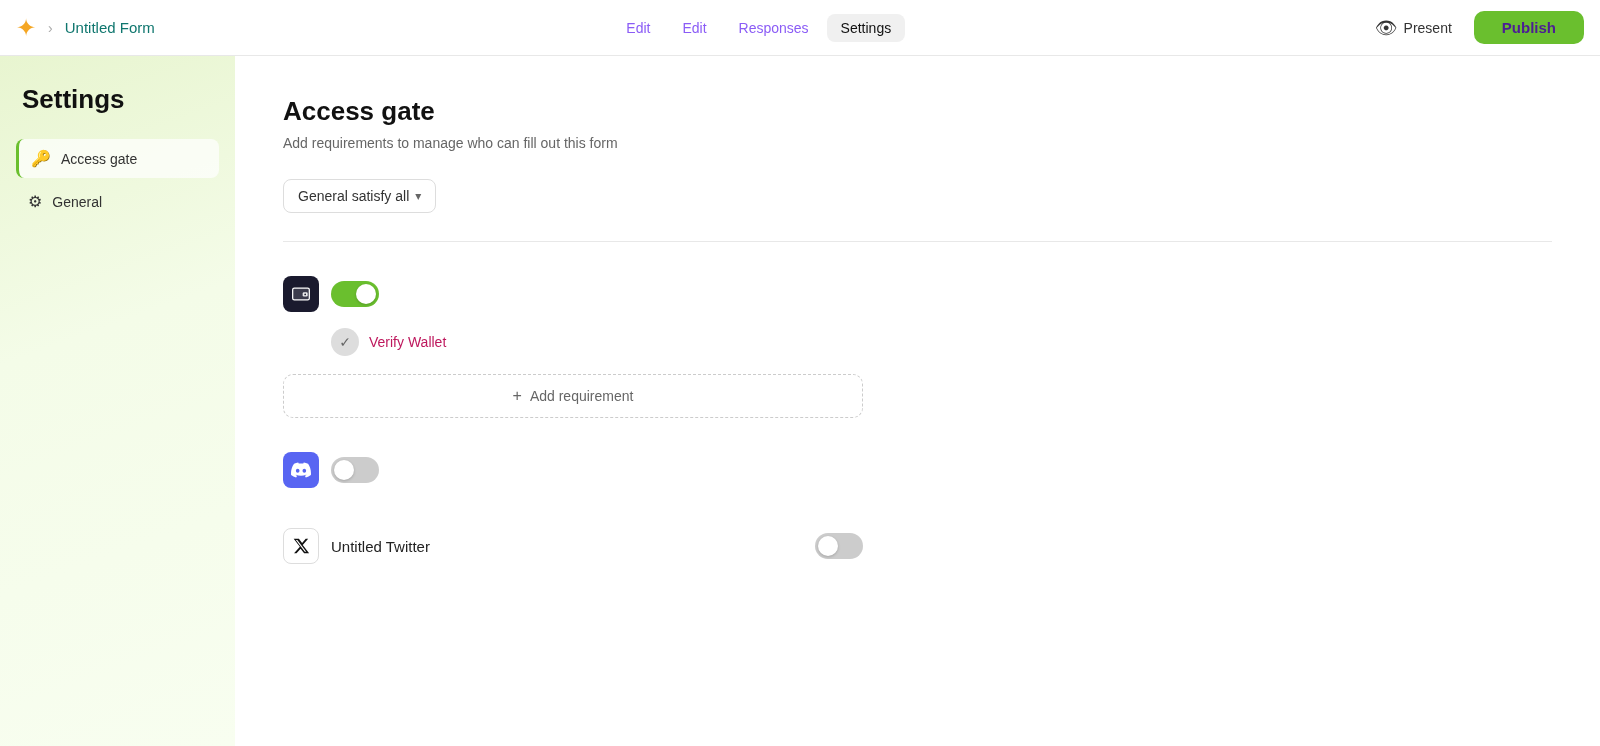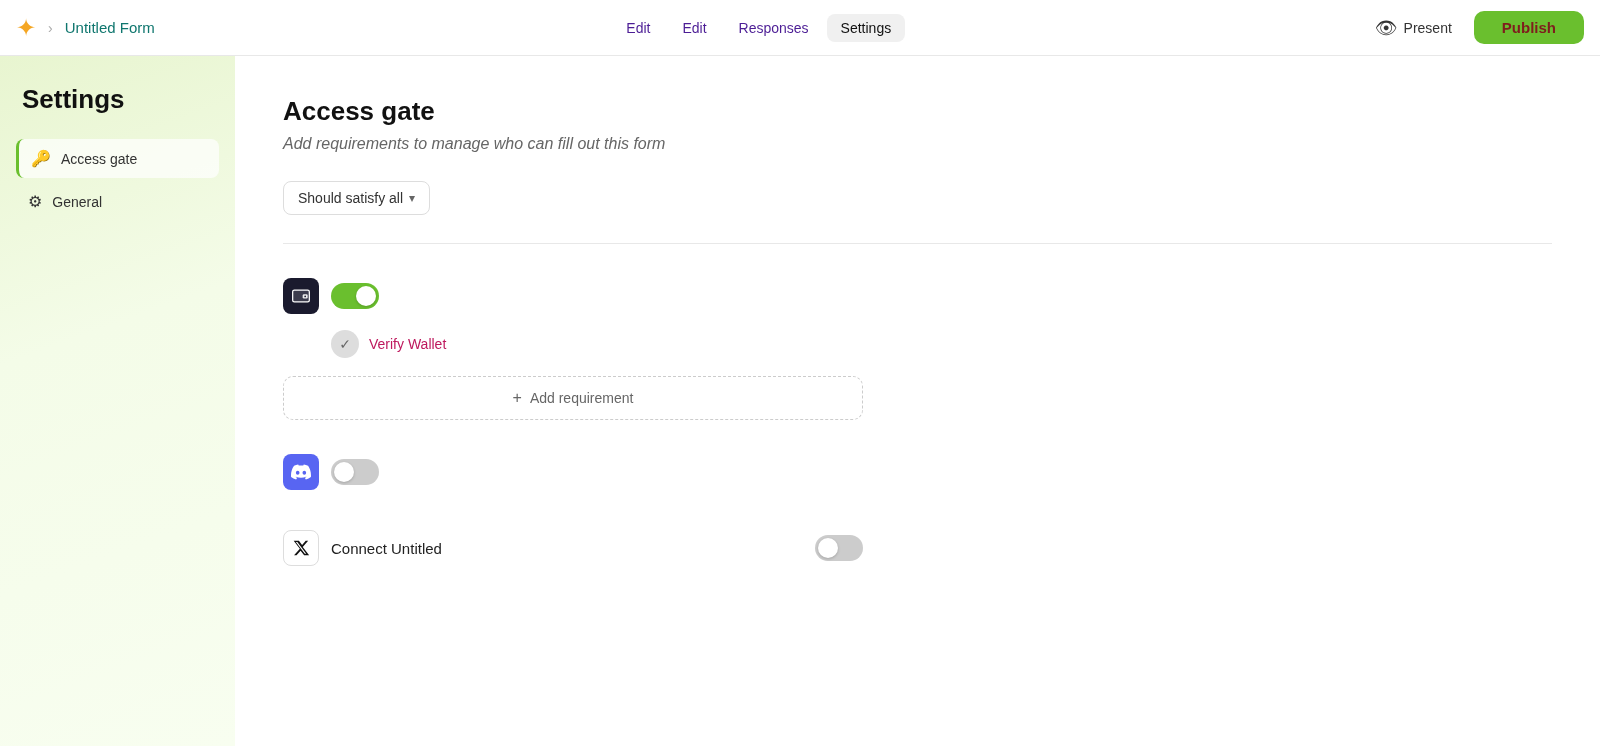--- a/index.html
+++ b/index.html
@@ -17,7 +17,7 @@
     .topnav-center { display: flex; gap: 4px; margin-right: auto; }
     .topnav-center button {
       background: none; border: none; cursor: pointer;
-      font-size: 14px; color: #4c1d95; padding: 6px 14px; border-radius: 8px;
+      font-size: 14px; color: #8b5cf6; padding: 6px 14px; border-radius: 8px;
     }
     .topnav-center button.active {
       background: #f0f0f0; color: #111; font-weight: 500;

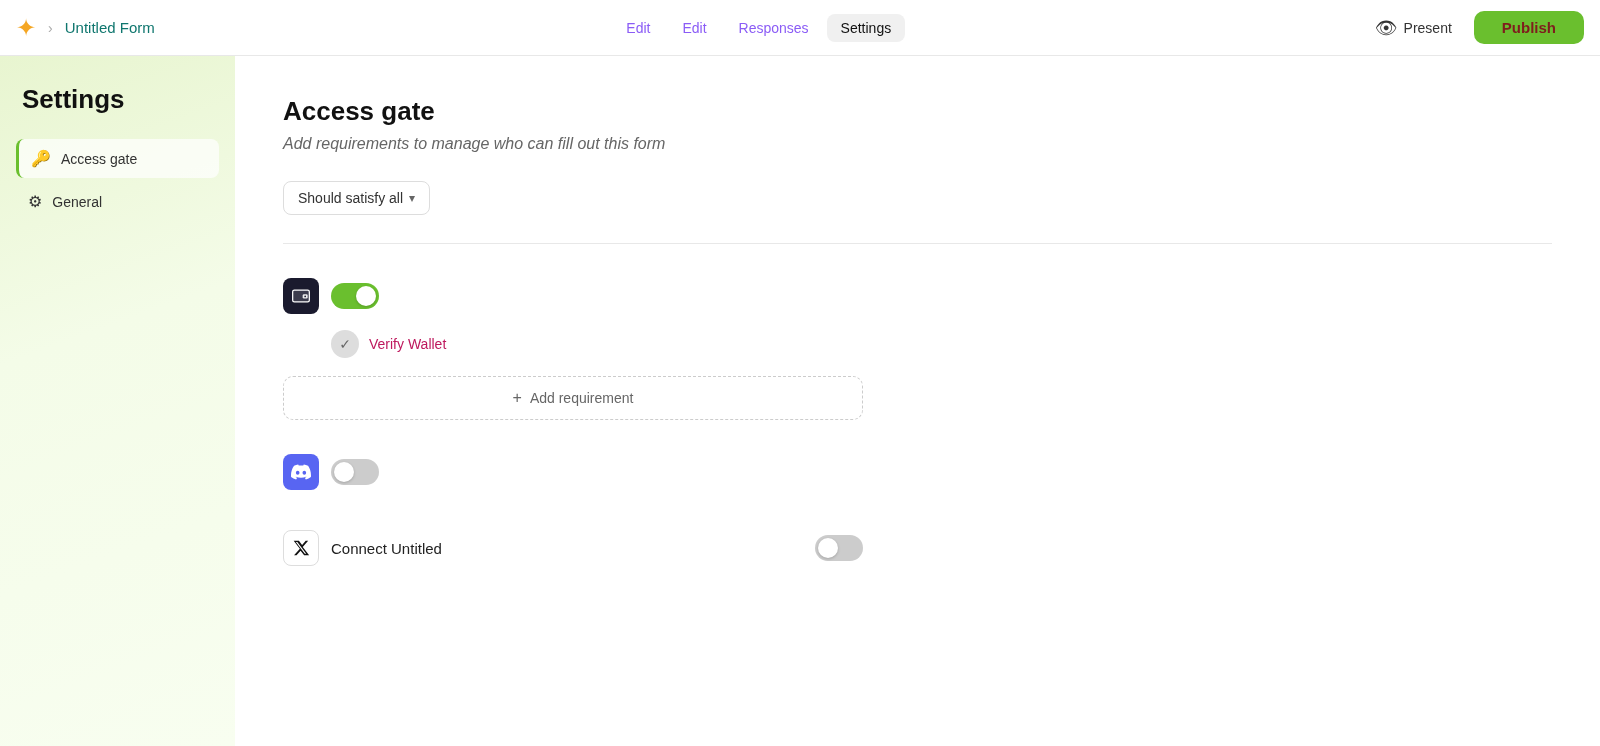--- a/index.html
+++ b/index.html
@@ -31,7 +31,7 @@
     }
     .present-icon { font-size: 18px; }
     .publish-btn {
-      background: #6abf2e; color: #7f1d1d; border: none;
+      background: #6abf2e; color: #4c1d95; border: none;
       font-size: 15px; font-weight: 600; padding: 8px 28px;
       border-radius: 10px; cursor: pointer;
     }

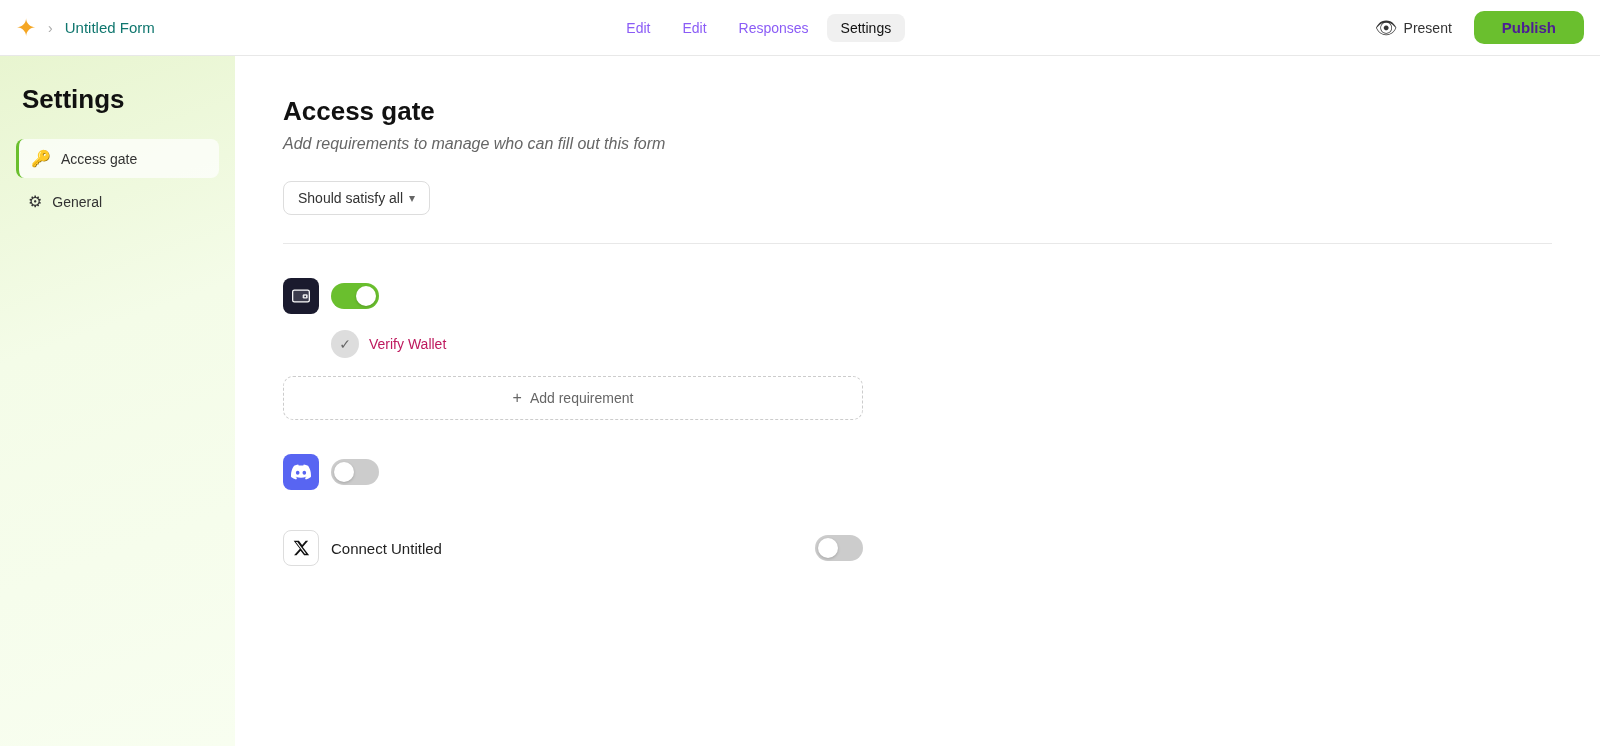--- a/index.html
+++ b/index.html
@@ -62,7 +62,7 @@
     
     .main { flex: 1; padding: 40px 48px; overflow-y: auto; background: #fff; }
     .page-title { font-size: 26px; font-weight: 700; color: #111; margin-bottom: 8px; }
-    .page-desc { font-size: 16px; color: #666; margin-bottom: 28px; font-style: italic; }
+    .page-desc { font-size: 14px; color: #666; margin-bottom: 28px; }
 
     
     .satisfy-dropdown {

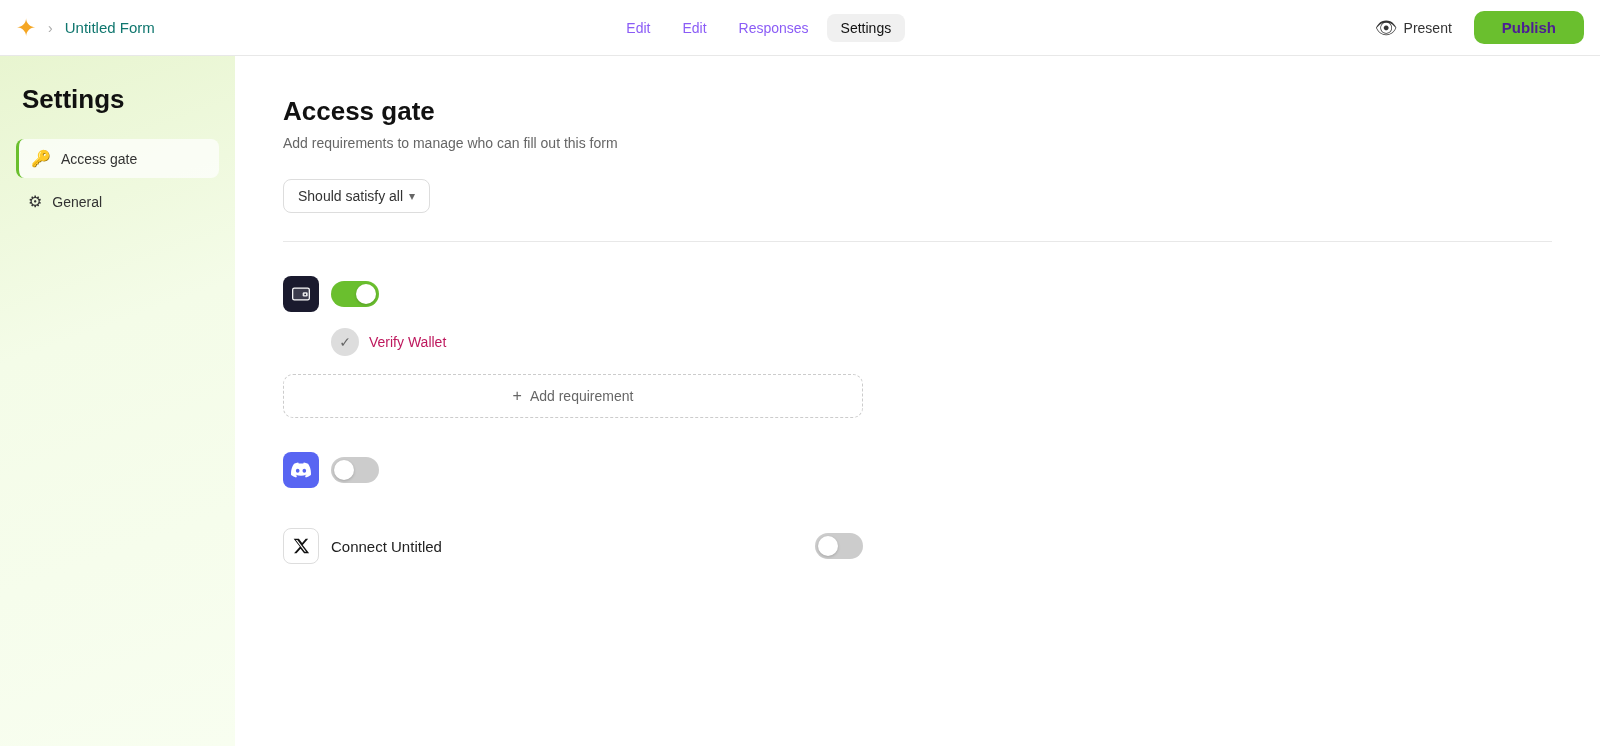--- a/index.html
+++ b/index.html
@@ -179,7 +179,7 @@
     <p class="page-desc">Add requirements to manage who can fill out this form</p>
 
     <div class="satisfy-dropdown">
-      <span>Should satisfy all</span>
+      <span>General satisfy all</span>
       <span class="chevron">▾</span>
     </div>
 

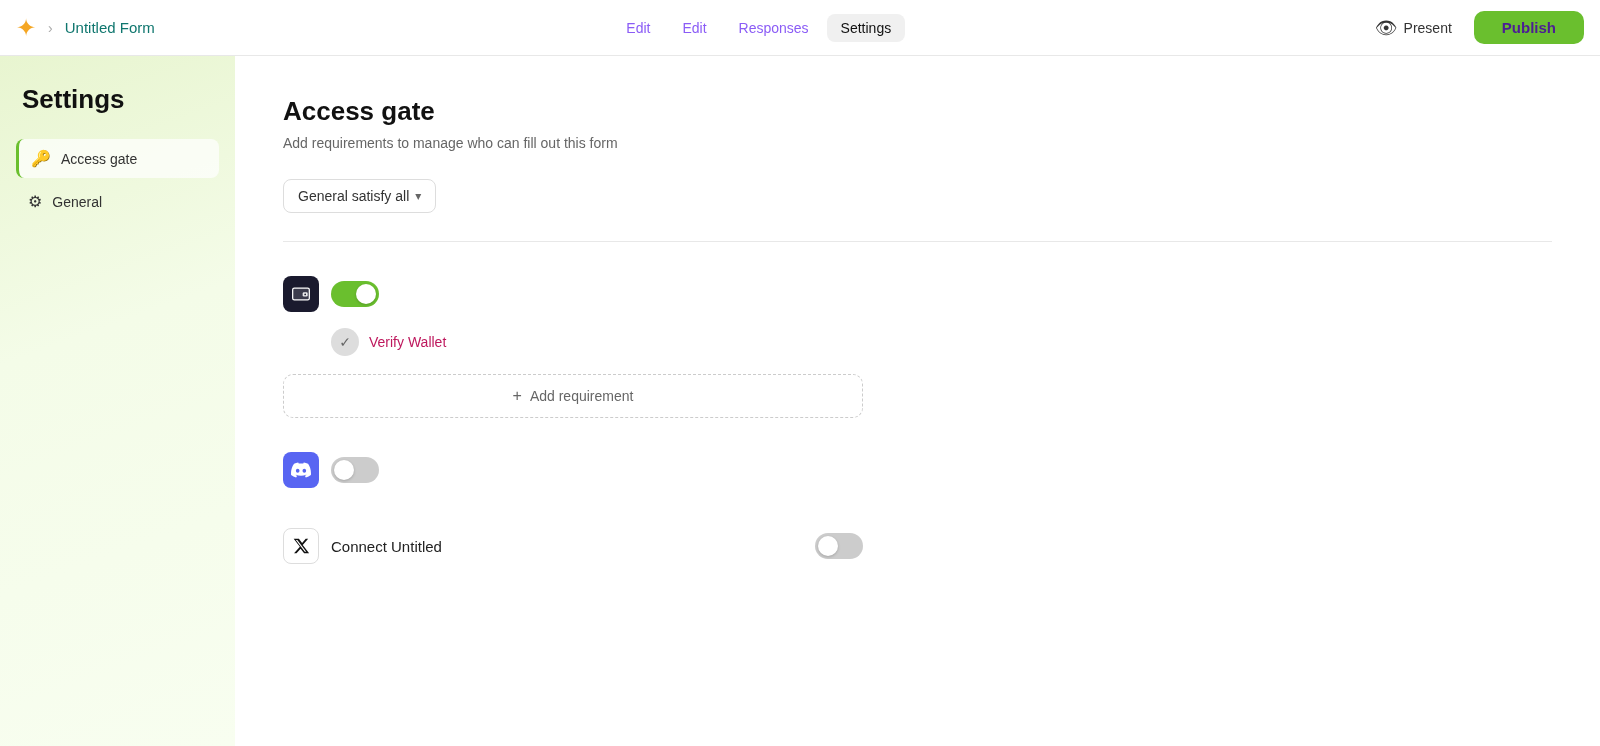--- a/index.html
+++ b/index.html
@@ -238,7 +238,7 @@
             <path d="M18.244 2.25h3.308l-7.227 8.26 8.502 11.24H16.17l-4.714-6.231-5.401 6.231H2.742l7.741-8.851L2.25 2.25h6.956l4.265 5.637L18.244 2.25zm-1.161 17.52h1.833L7.084 4.126H5.117L17.083 19.77z"></path>
           </svg>
         </div>
-        <span class="gate-label">Connect Untitled</span>
+        <span class="gate-label">Untitled Twitter</span>
         <div class="toggle">
           <div class="toggle-track">
             <div class="toggle-thumb"></div>

